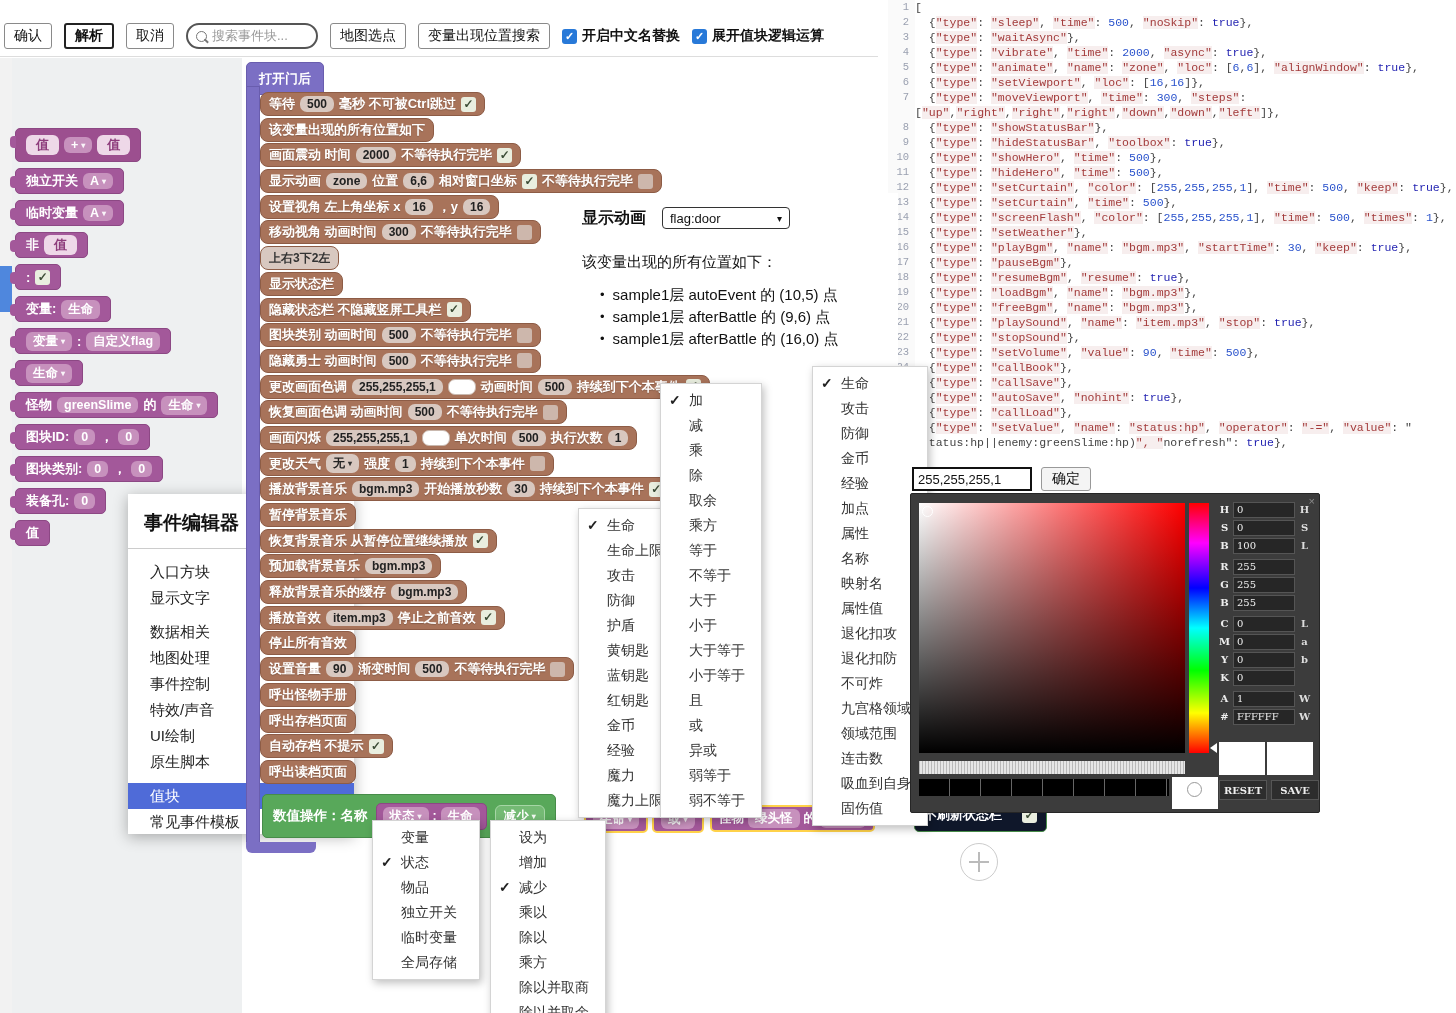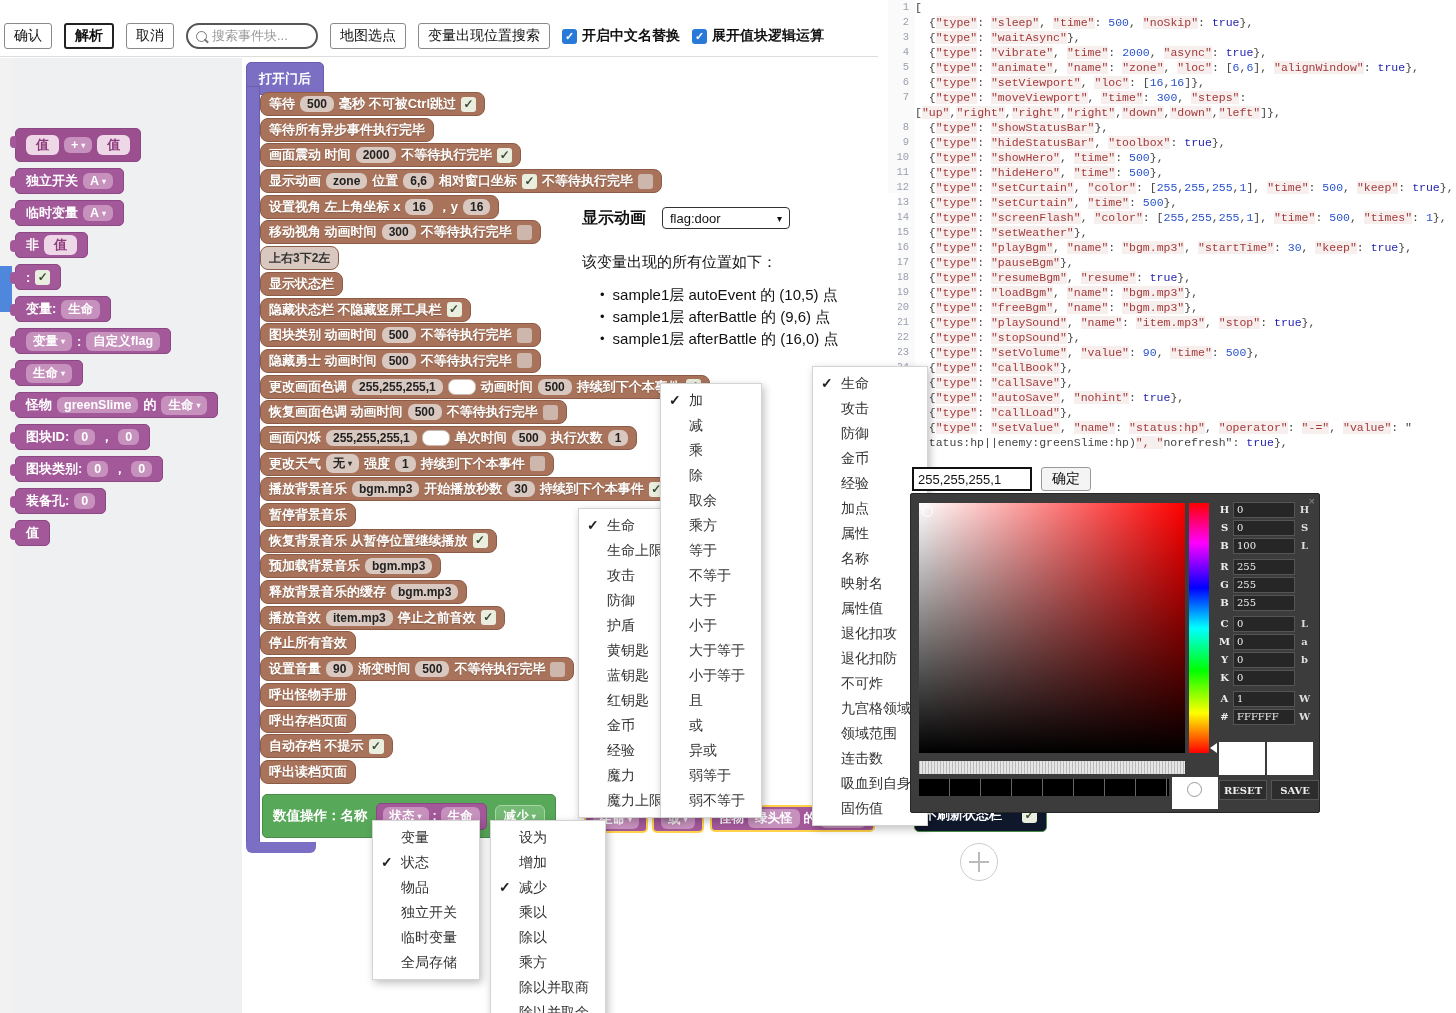--- a/index.html
+++ b/index.html
@@ -246,7 +246,7 @@
         <span class="bchk on">✓</span>
       </div>
       <div class="bb">
-        <span class="bt">等待所有异步事件执行完毕</span>
+        <span class="bt">该变量出现的所有位置如下</span>
       </div>
       <div class="bb">
         <span class="bt">画面震动 时间</span>

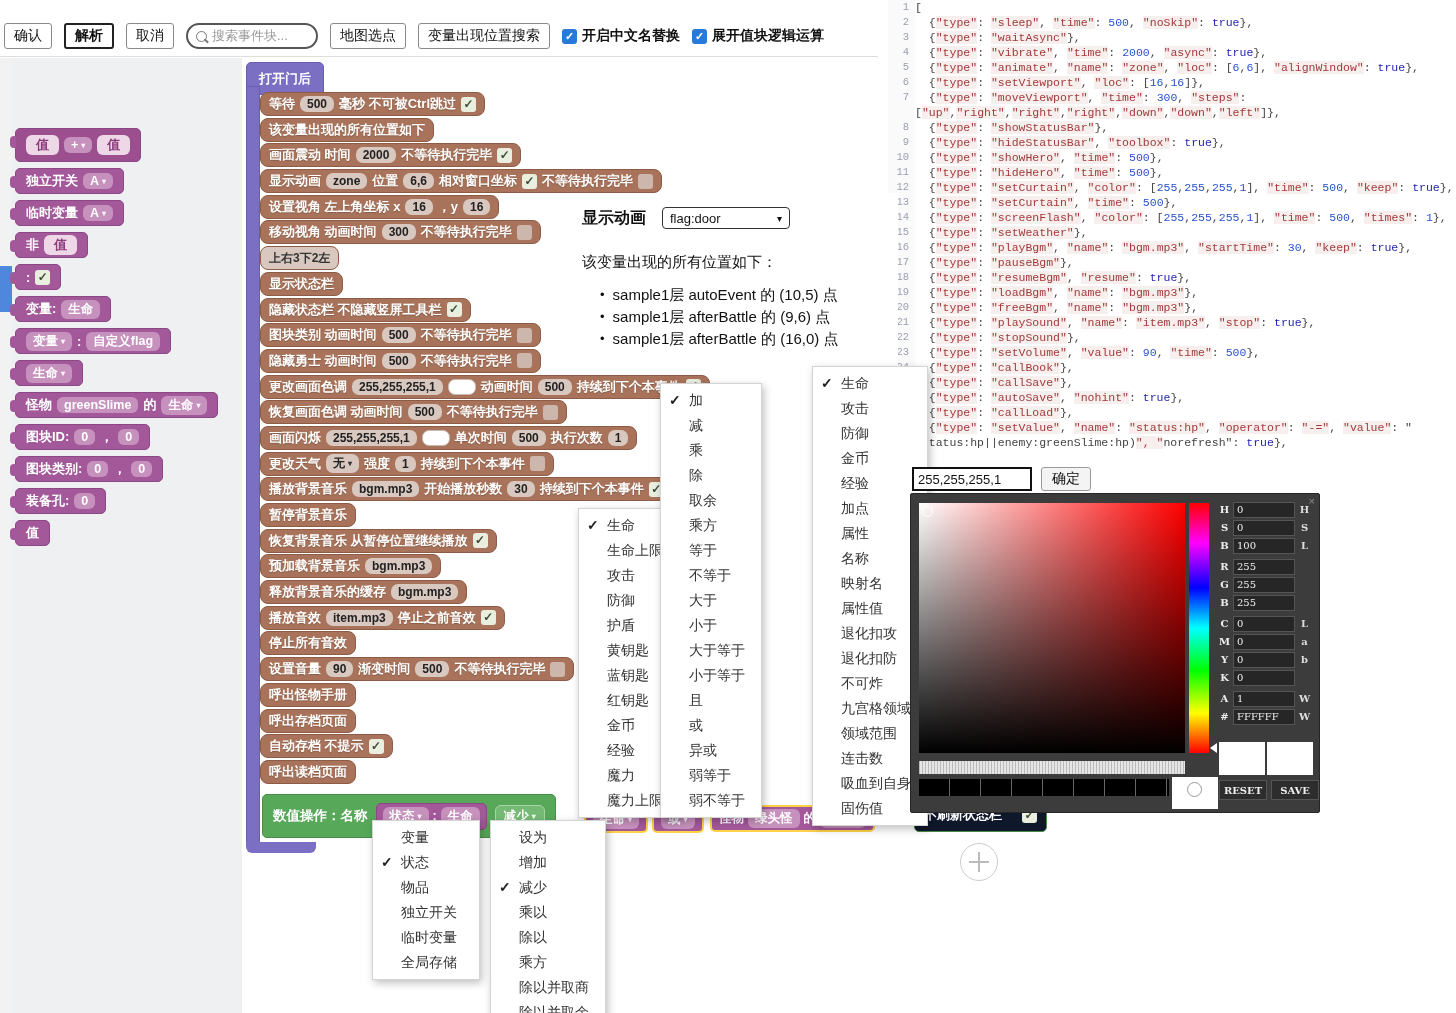--- a/index.html
+++ b/index.html
@@ -388,6 +388,28 @@
       </div>
     </div>
 
+  <div class="epanel">
+    <div class="etitle">事件编辑器</div>
+    <div class="esep"></div>
+    <div class="elist" id="elist">
+        <div class="egroup">
+          <div class="eitem">入口方块</div>
+          <div class="eitem">显示文字</div>
+        </div>
+        <div class="egroup">
+          <div class="eitem">数据相关</div>
+          <div class="eitem">地图处理</div>
+          <div class="eitem">事件控制</div>
+          <div class="eitem">特效/声音</div>
+          <div class="eitem">UI绘制</div>
+          <div class="eitem">原生脚本</div>
+        </div>
+        <div class="egroup">
+          <div class="eitem sel">值块</div>
+          <div class="eitem">常见事件模板</div>
+        </div>
+      </div>
+  </div>
 
   <div class="spanel">
     <div class="srow">

